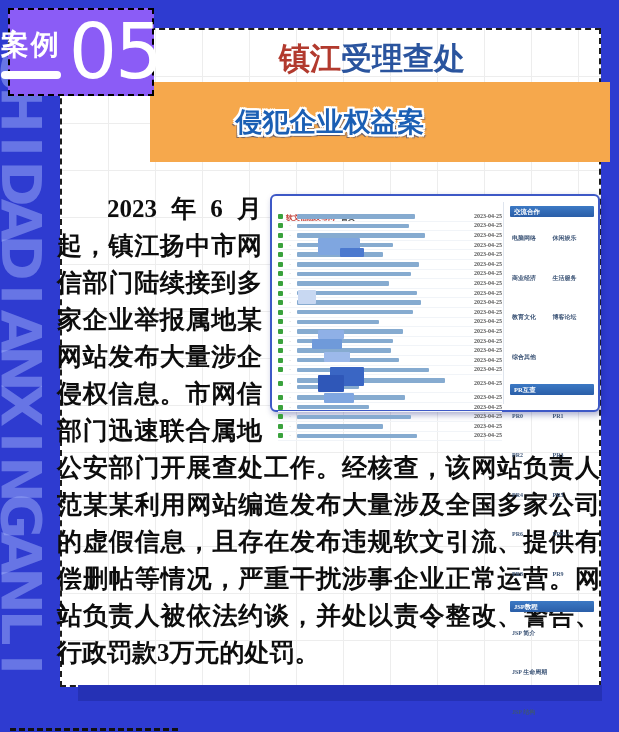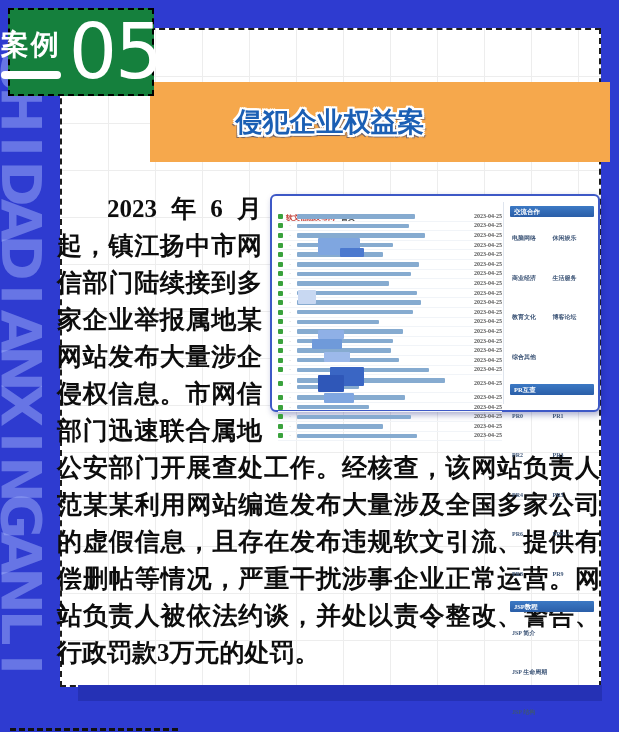--- a/index.html
+++ b/index.html
@@ -23,7 +23,7 @@
         font-size:56px;line-height:37px;color:rgba(160,176,250,0.50);}
 
   
-  .badge{position:absolute;left:8px;top:8px;width:142px;height:84px;background:#15803d;
+  .badge{position:absolute;left:8px;top:8px;width:142px;height:84px;background:#8b5cf6;
          border:2px dashed #000;display:flex;align-items:center;justify-content:center;
          gap:8px;z-index:6;}
   .badge-left{display:flex;flex-direction:column;align-items:center;}

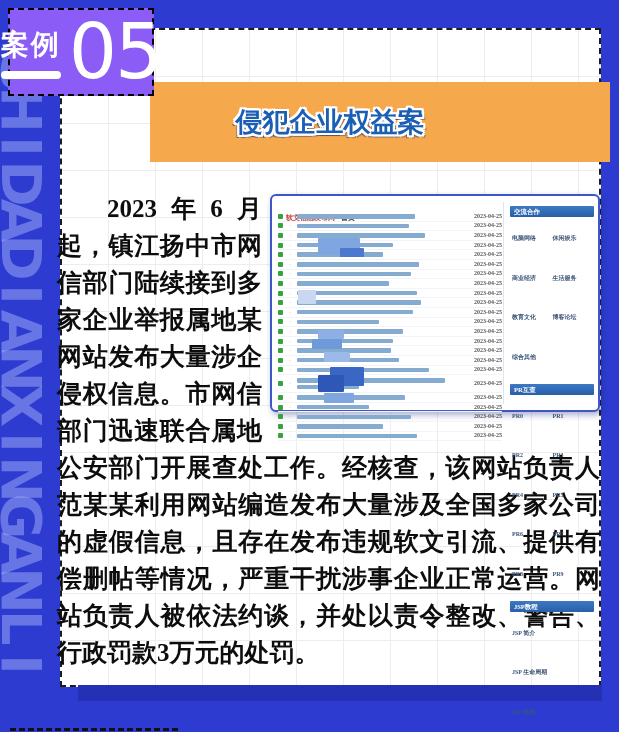--- a/index.html
+++ b/index.html
@@ -120,6 +120,9 @@
     <div class="badge-number">05</div>
   </div>
 
+  <div class="headline">
+    <span class="red">镇江</span><span class="navy">受理查处</span>
+  </div>
 
   <div class="banner">
     <div class="banner-text">

